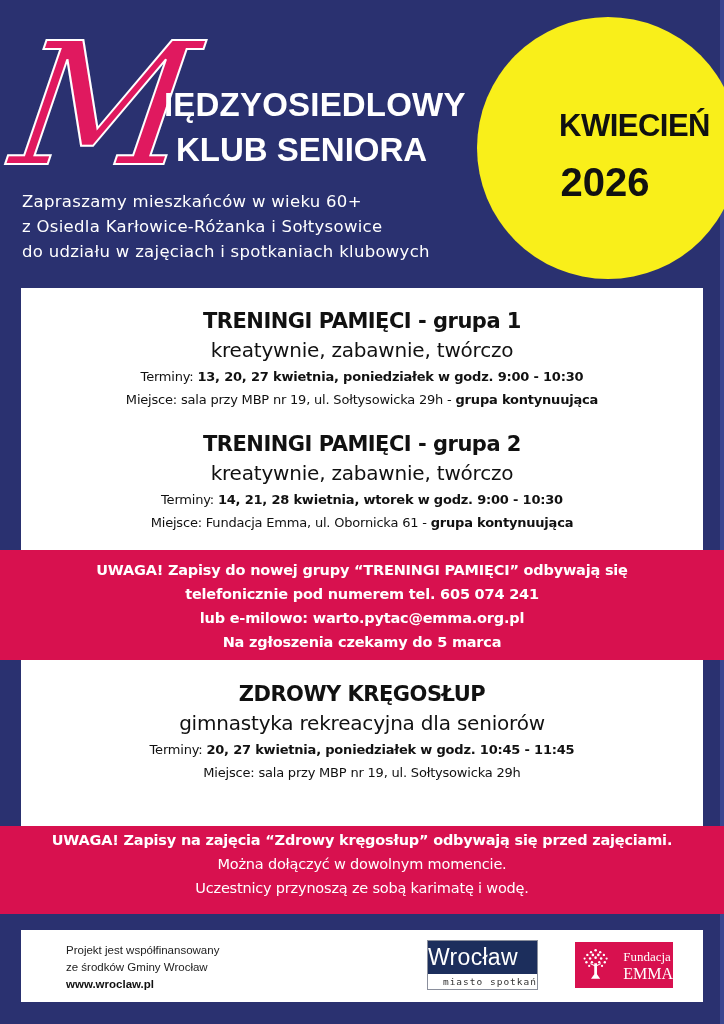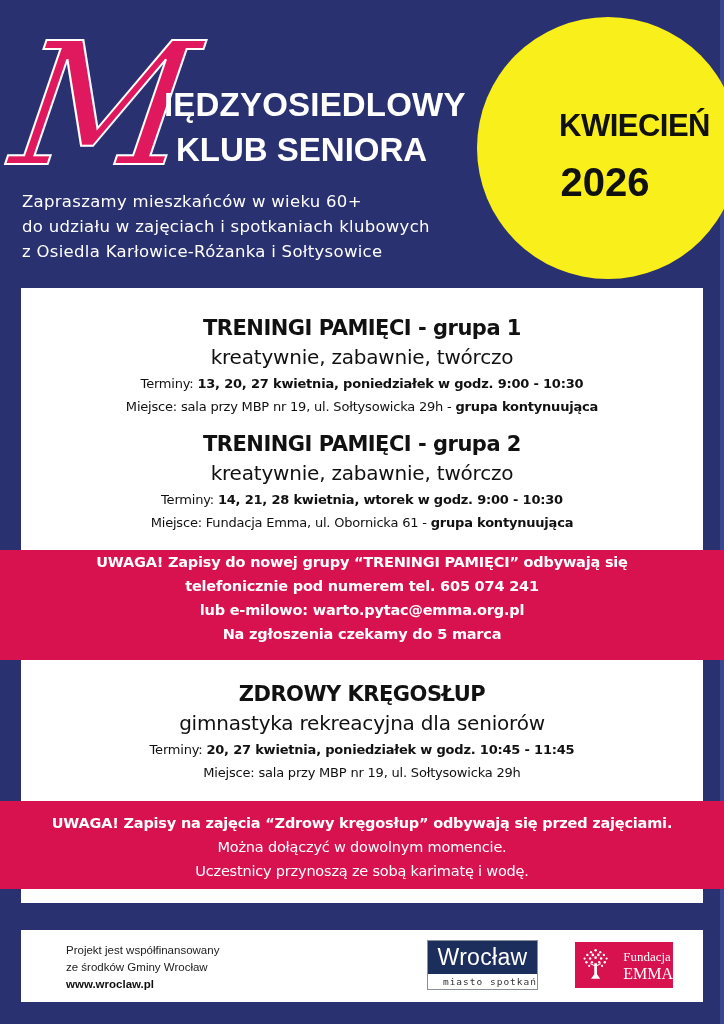--- a/index.html
+++ b/index.html
@@ -196,8 +196,8 @@
 
 <div class="intro">
   <div>Zapraszamy mieszkańców w wieku 60+</div>
+  <div>z Osiedla Karłowice-Różanka i Sołtysowice</div>
   <div>do udziału w zajęciach i spotkaniach klubowych</div>
-  <div>z Osiedla Karłowice-Różanka i Sołtysowice</div>
 </div>
 
 <div class="panel"></div>

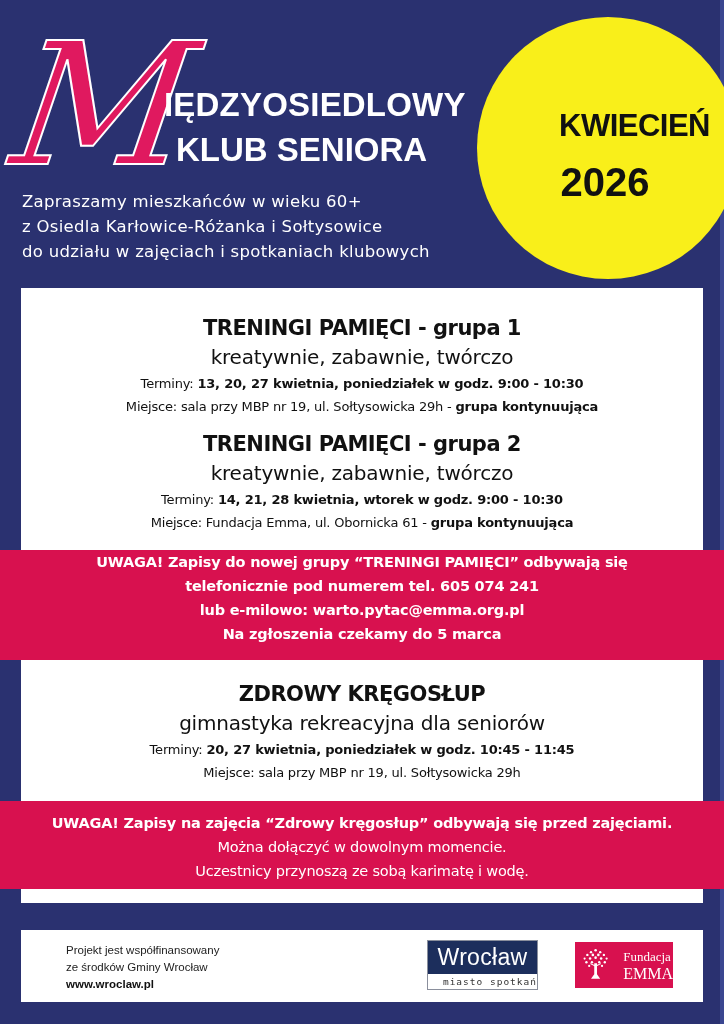--- a/index.html
+++ b/index.html
@@ -202,7 +202,7 @@
 
 <div class="panel"></div>
 
-<div class="section" style="top:314px;">
+<div class="section" style="top:307px;">
   <div class="sec-title">TRENINGI PAMIĘCI - grupa 1</div>
   <div class="sec-sub">kreatywnie, zabawnie, twórczo</div>
   <div class="sec-line"><span>Terminy: </span><b>13, 20, 27 kwietnia, poniedziałek w godz. 9:00 - 10:30</b></div>

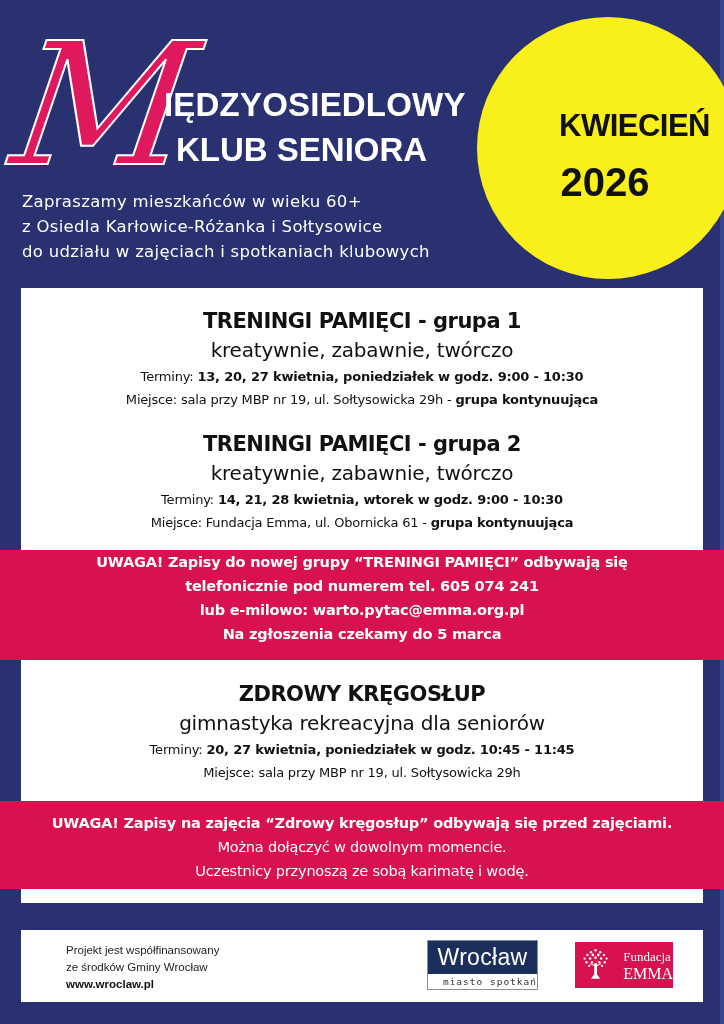--- a/index.html
+++ b/index.html
@@ -114,7 +114,7 @@
     color: #ffffff;
     text-align: center;
   }
-  .alert-1 { top: 550px; height: 110px; }
+  .alert-1 { top: 550px; height: 110px; padding-top: 8px; }
   .alert-2 { top: 801px; height: 88px; padding-top: 10px; }
   .alert .line {
     font-family: "DejaVu Sans", sans-serif;

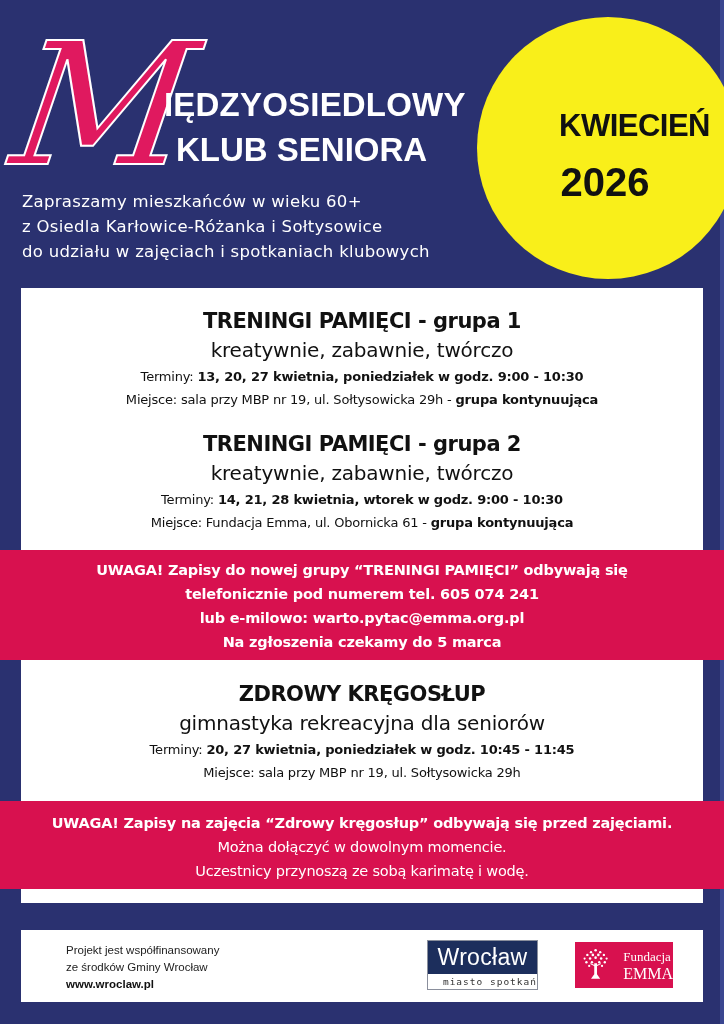--- a/index.html
+++ b/index.html
@@ -115,7 +115,7 @@
     text-align: center;
   }
   .alert-1 { top: 550px; height: 110px; padding-top: 8px; }
-  .alert-2 { top: 801px; height: 88px; padding-top: 10px; }
+  .alert-2 { top: 826px; height: 88px; padding-top: 2px; }
   .alert .line {
     font-family: "DejaVu Sans", sans-serif;
     font-size: 14.5px;

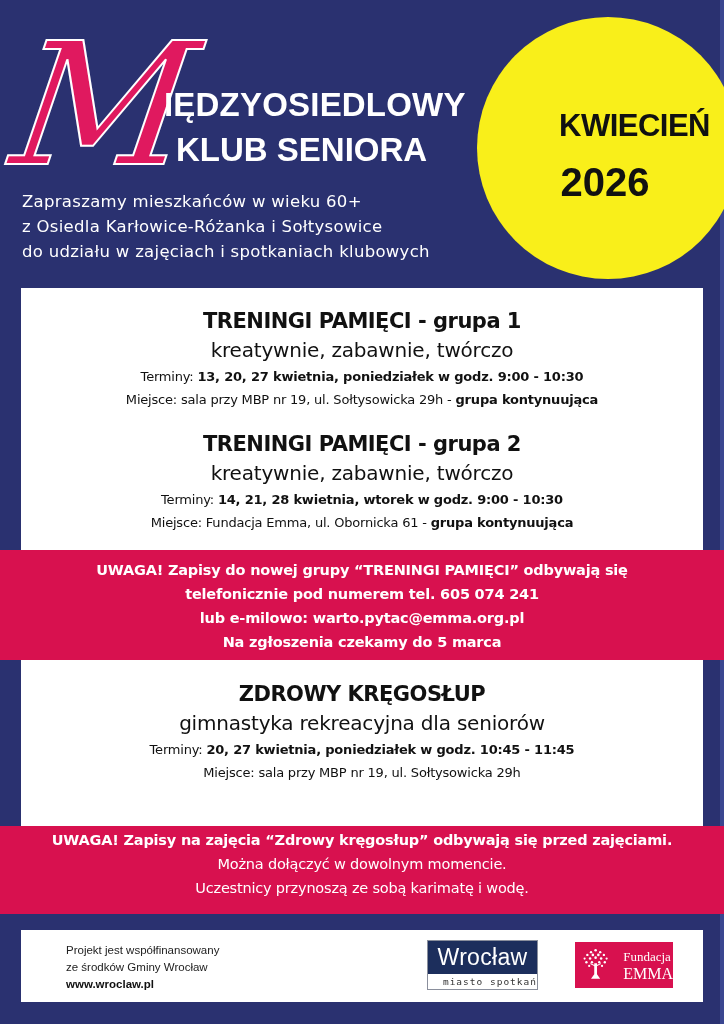--- a/index.html
+++ b/index.html
@@ -153,7 +153,7 @@
     font-family: "Liberation Sans", sans-serif;
     font-size: 23px;
     line-height: 33px;
-    text-align: center;
+    text-align: left;
     letter-spacing: 0.3px;
   }
   .wroclaw-logo .bottom {

